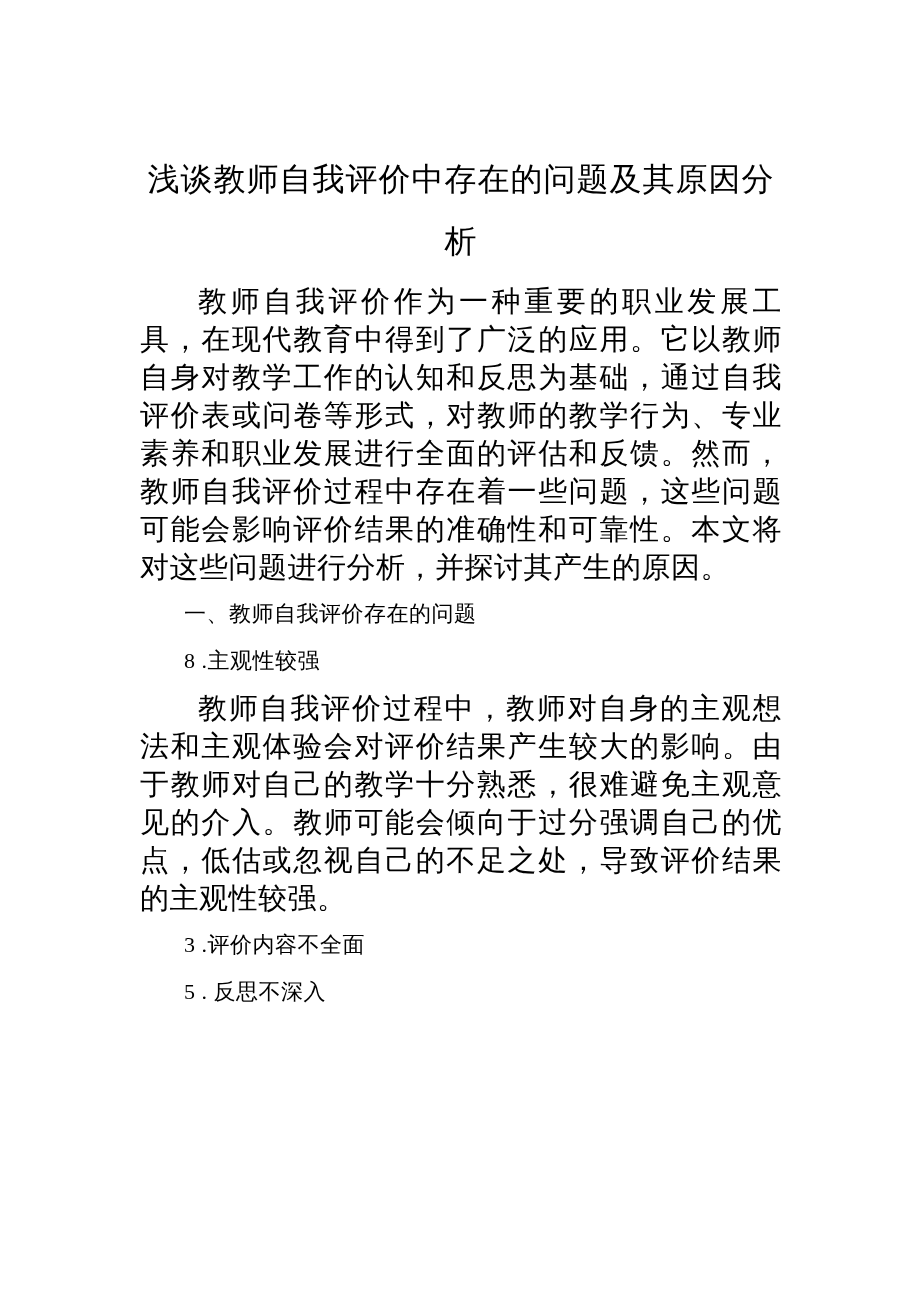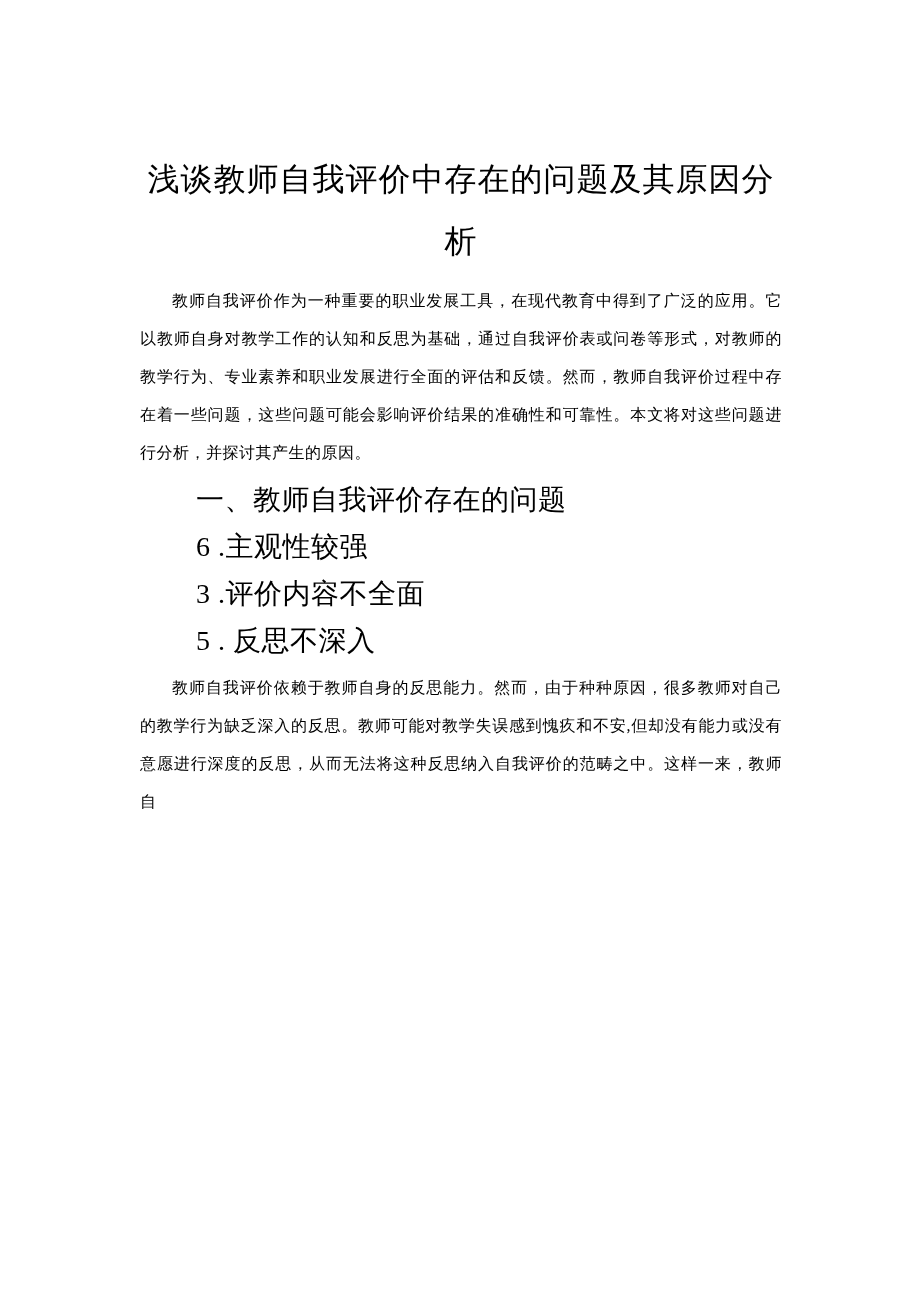--- a/index.html
+++ b/index.html
@@ -28,7 +28,7 @@
     letter-spacing: 1px;
   }
   .para {
-    font-size: 16px;
+    font-size: 29px;
     line-height: 38px;
     text-align: justify;
     text-indent: 2em;

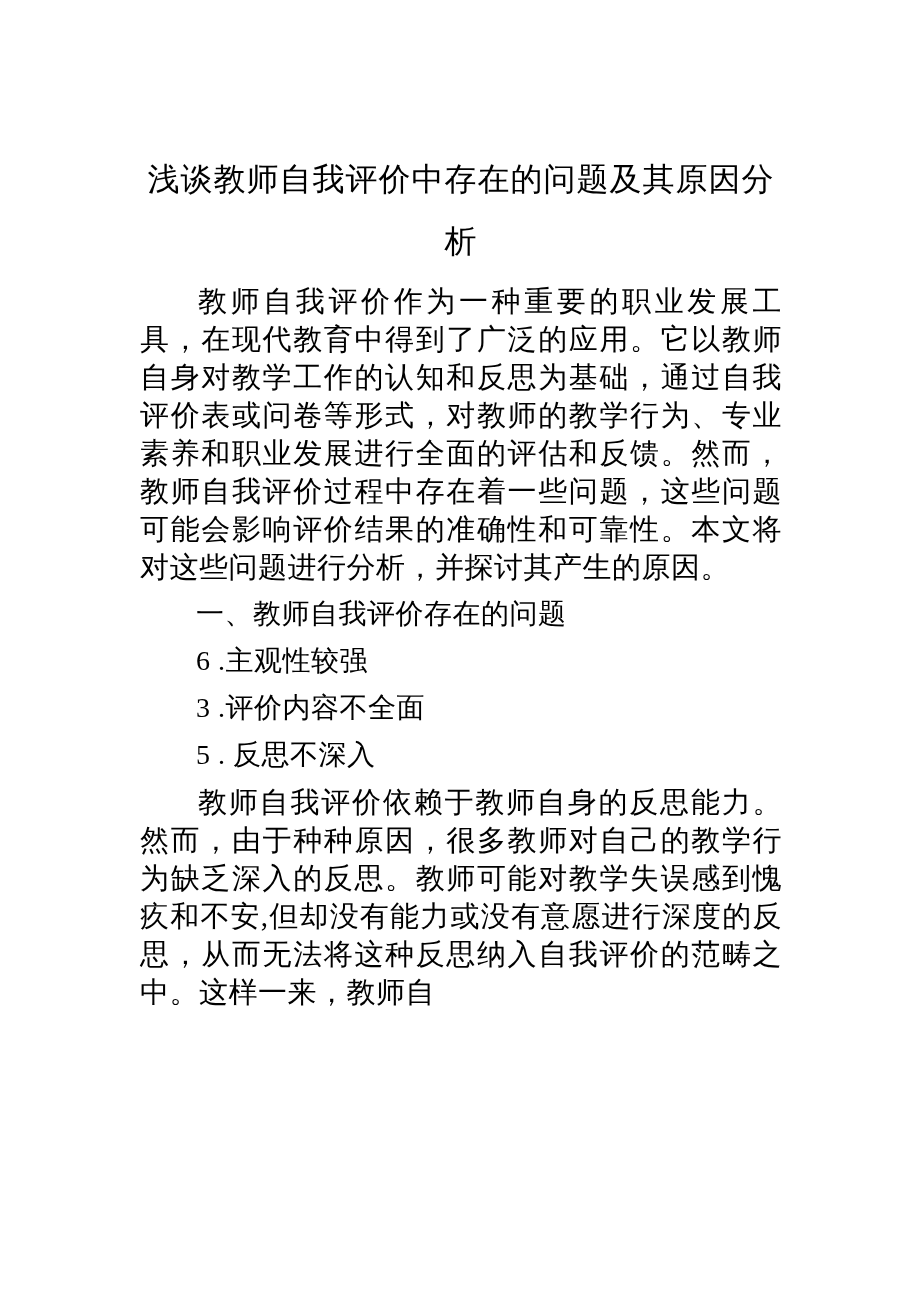--- a/index.html
+++ b/index.html
@@ -37,7 +37,7 @@
     word-break: break-all;
   }
   .heading {
-    font-size: 28px;
+    font-size: 22px;
     line-height: 38px;
     text-indent: 2em;
     margin: 9px 0;

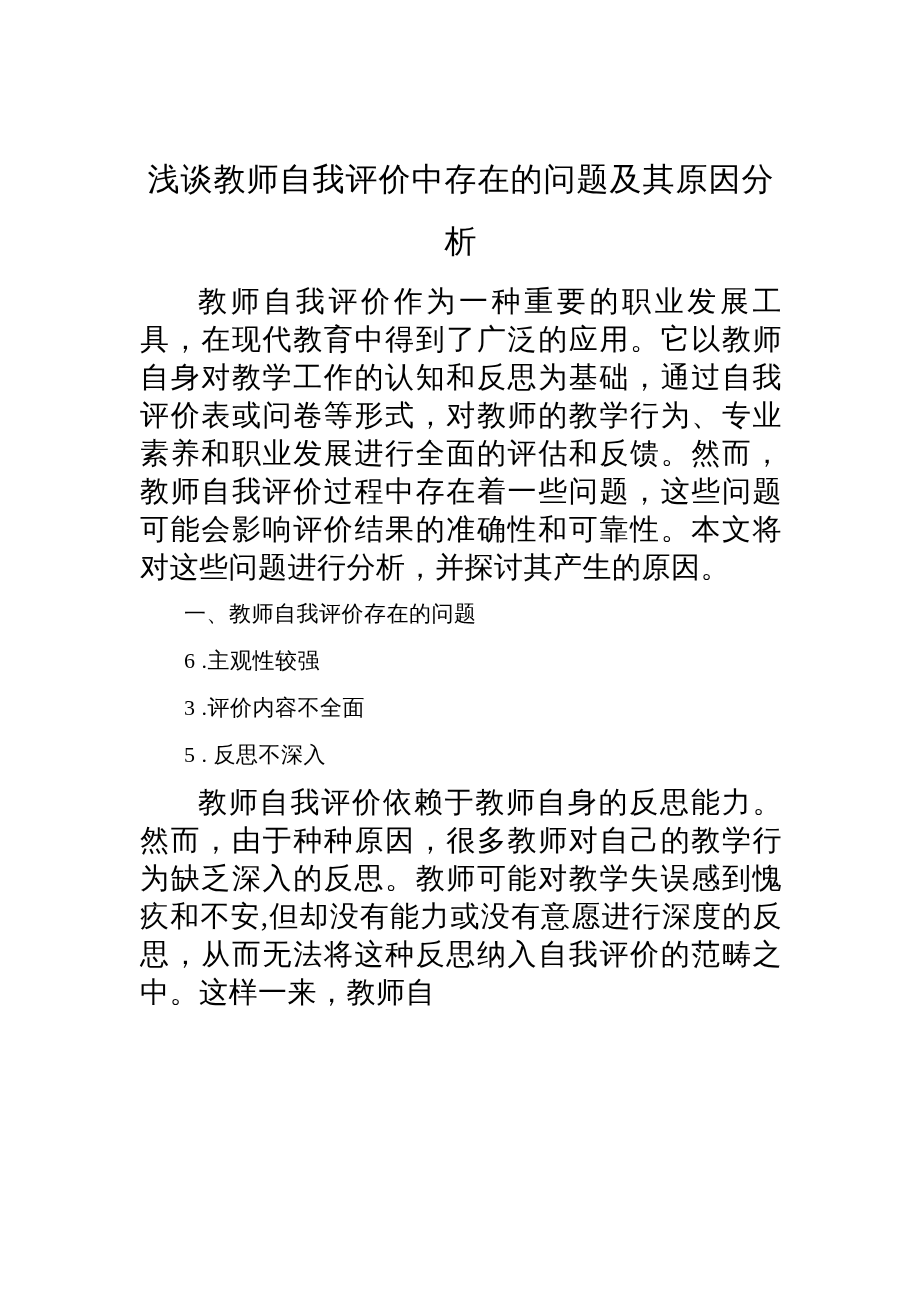--- a/index.html
+++ b/index.html
@@ -54,7 +54,7 @@
 
   <p class="heading">一、教师自我评价存在的问题</p>
 
-  <p class="heading">6 .主观性较强</p>
+  <p class="heading">8 .主观性较强</p>
 
 
   <p class="heading">3 .评价内容不全面</p>

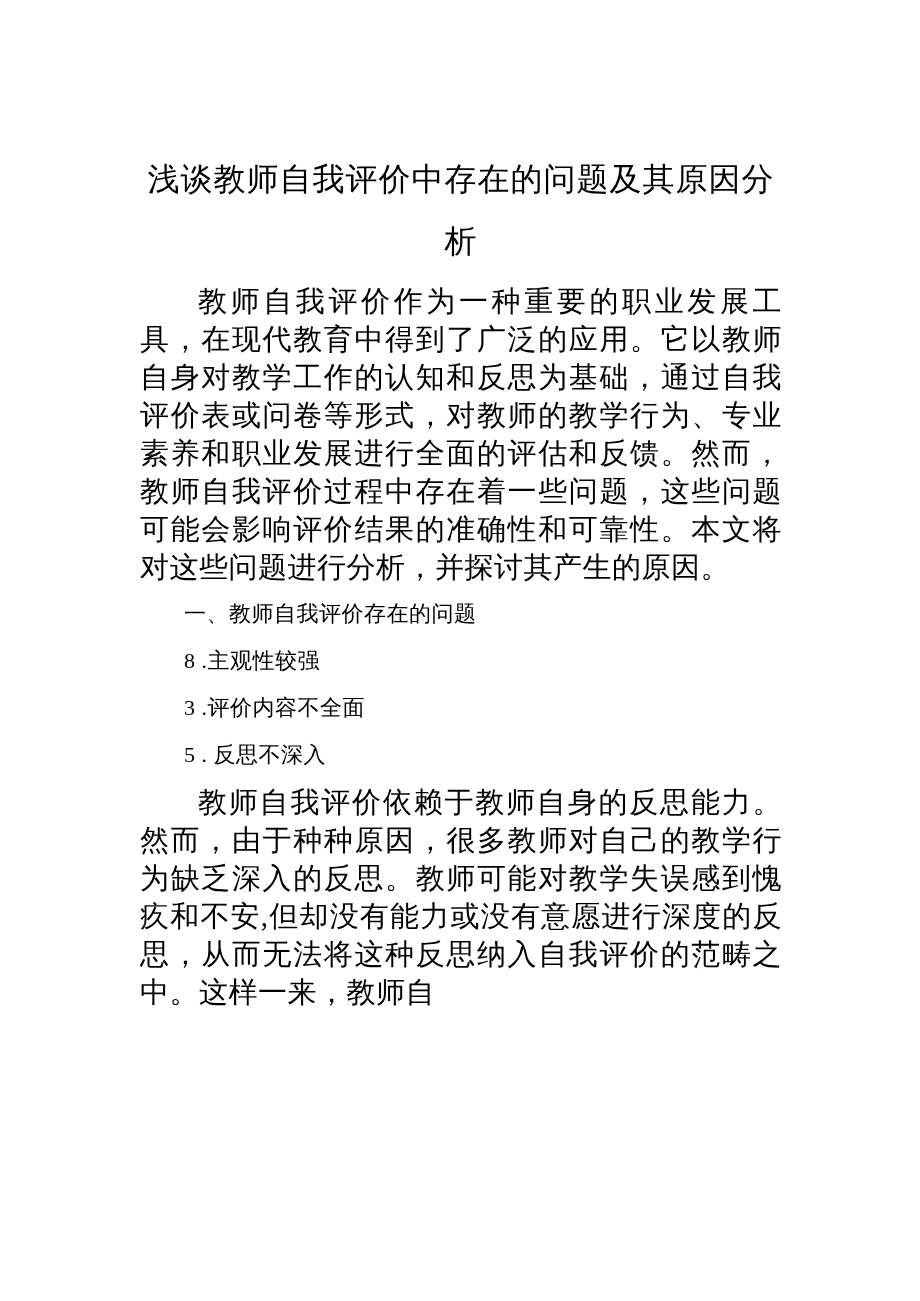--- a/index.html
+++ b/index.html
@@ -56,6 +56,7 @@
 
   <p class="heading">8 .主观性较强</p>
 
+  <p class="para">教师自我评价过程中，教师对自身的主观想法和主观体验会对评价结果产生较大的影响。由于教师对自己的教学十分熟悉，很难避免主观意见的介入。教师可能会倾向于过分强调自己的优点，低估或忽视自己的不足之处，导致评价结果的主观性较强。</p>
 
   <p class="heading">3 .评价内容不全面</p>
 

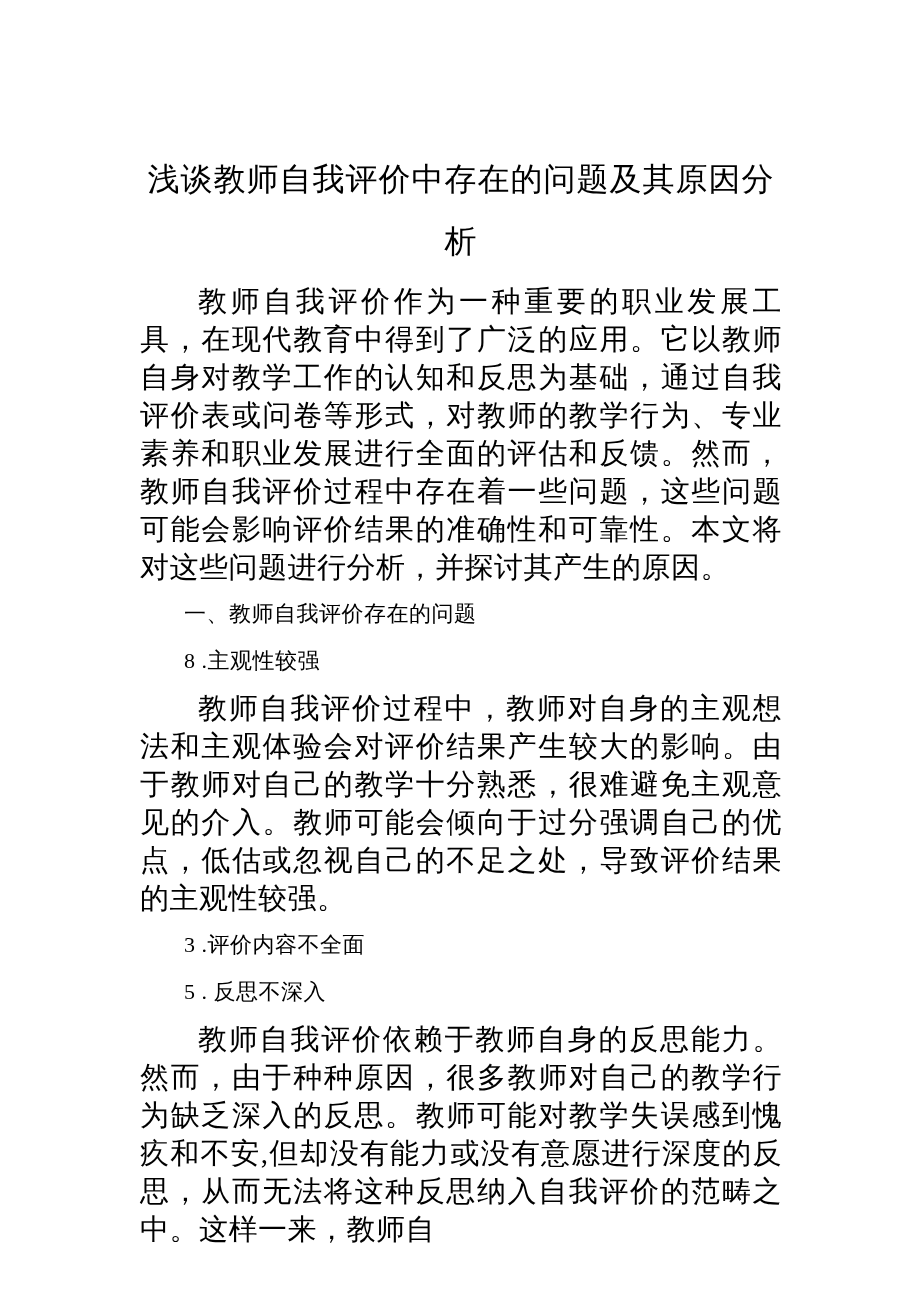--- a/index.html
+++ b/index.html
@@ -63,7 +63,6 @@
 
   <p class="heading">5 . 反思不深入</p>
 
-  <p class="para">教师自我评价依赖于教师自身的反思能力。然而，由于种种原因，很多教师对自己的教学行为缺乏深入的反思。教师可能对教学失误感到愧疚和不安,但却没有能力或没有意愿进行深度的反思，从而无法将这种反思纳入自我评价的范畴之中。这样一来，教师自</p>
 </div>
 
 </body></html>

